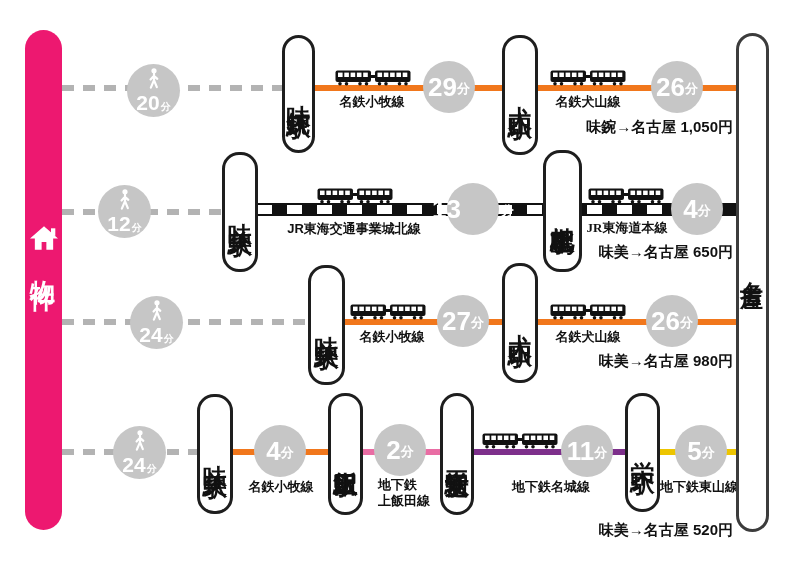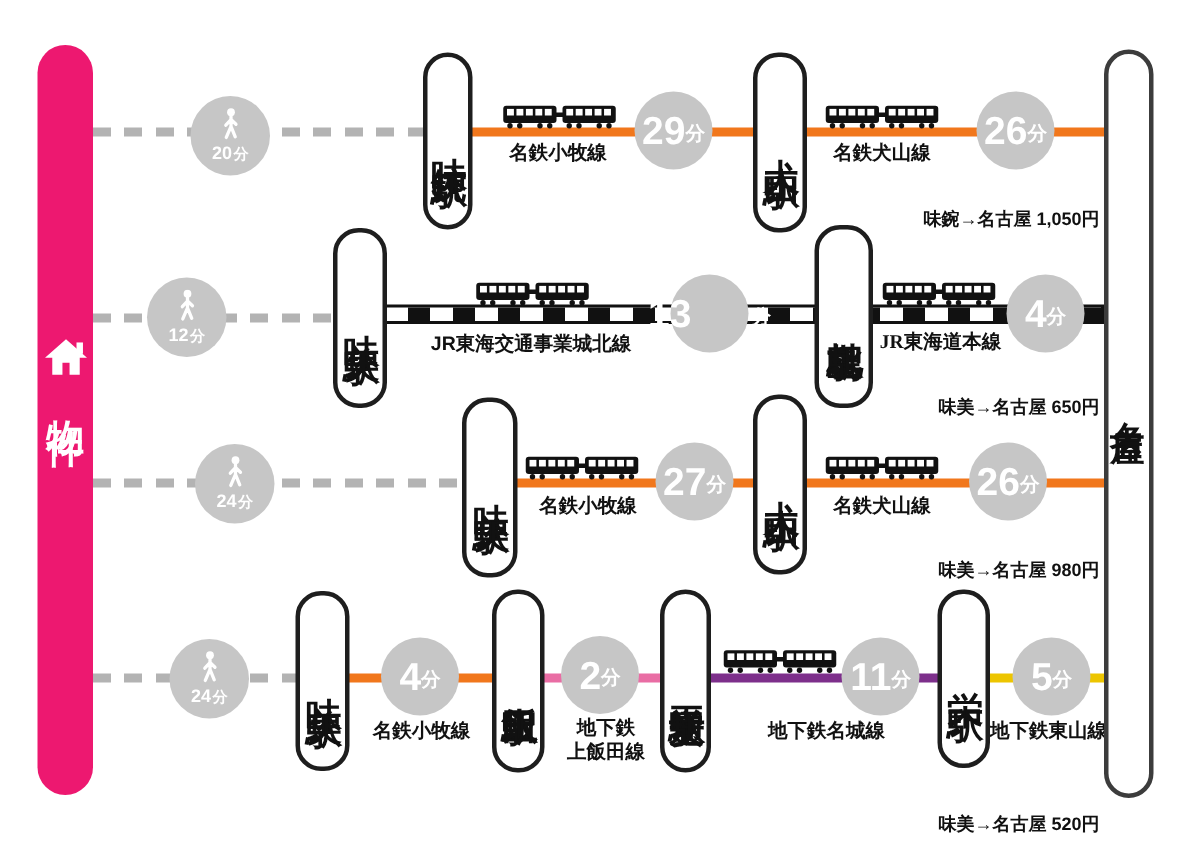--- a/index.html
+++ b/index.html
@@ -48,7 +48,7 @@
          color:#fff;display:flex;flex-direction:column;align-items:center;justify-content:center;
          line-height:1;z-index:3;}
   .wcirc .wtime{display:flex;align-items:baseline;margin-top:2px;}
-  .wcirc .num{font-size:12px;font-weight:700;}
+  .wcirc .num{font-size:21px;font-weight:700;}
   .wcirc .unit{font-size:10px;font-weight:700;margin-left:1px;}
 
   

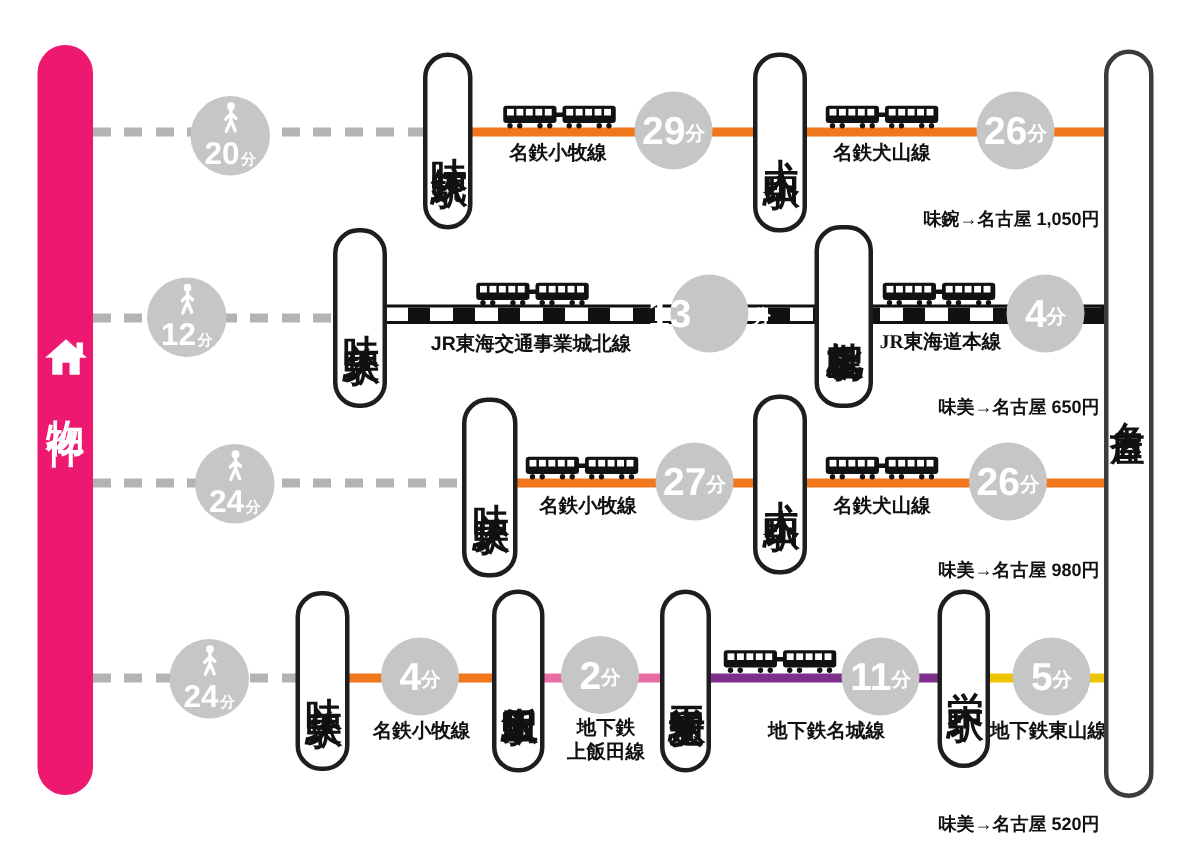--- a/index.html
+++ b/index.html
@@ -53,7 +53,7 @@
 
   
   .linelabel{position:absolute;transform:translateX(-50%);font-size:13px;font-weight:700;
-             text-align:center;white-space:nowrap;z-index:2;line-height:1.25;}
+             text-align:left;white-space:nowrap;z-index:2;line-height:1.25;}
   .fare{position:absolute;right:67px;font-size:12px;font-weight:700;white-space:nowrap;z-index:2;margin-top:20px;}
 
   .train{position:absolute;width:76px;height:16px;z-index:2;}

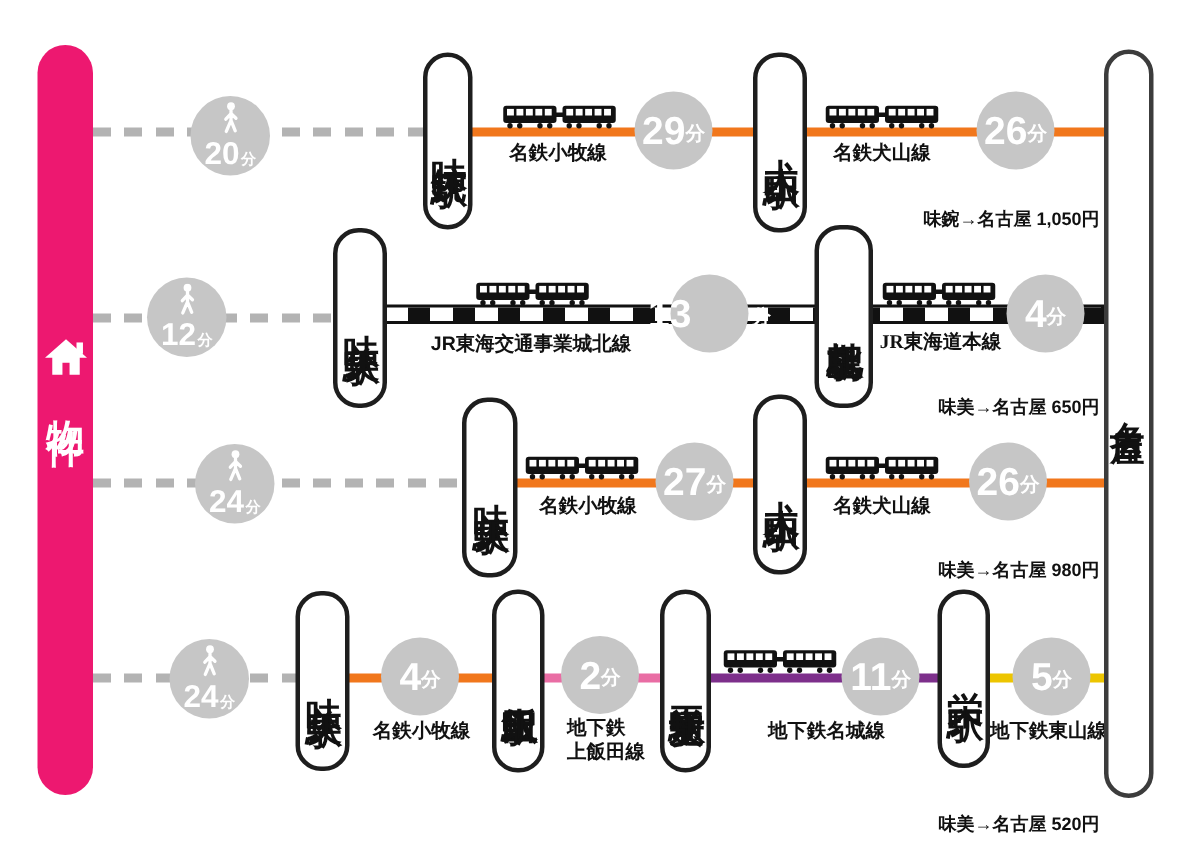--- a/index.html
+++ b/index.html
@@ -54,7 +54,7 @@
   
   .linelabel{position:absolute;transform:translateX(-50%);font-size:13px;font-weight:700;
              text-align:left;white-space:nowrap;z-index:2;line-height:1.25;}
-  .fare{position:absolute;right:67px;font-size:12px;font-weight:700;white-space:nowrap;z-index:2;margin-top:20px;}
+  .fare{position:absolute;right:67px;font-size:15px;font-weight:700;white-space:nowrap;z-index:2;}
 
   .train{position:absolute;width:76px;height:16px;z-index:2;}
   .hidden-defs{position:absolute;width:0;height:0;overflow:hidden;}

